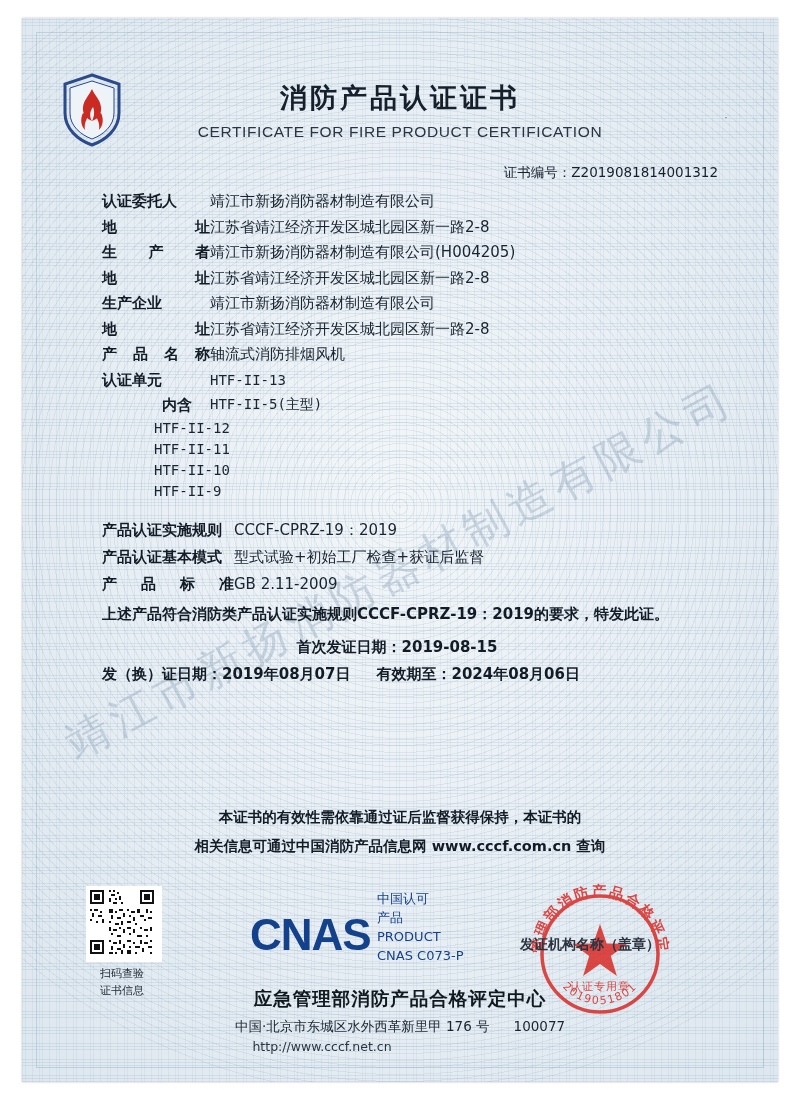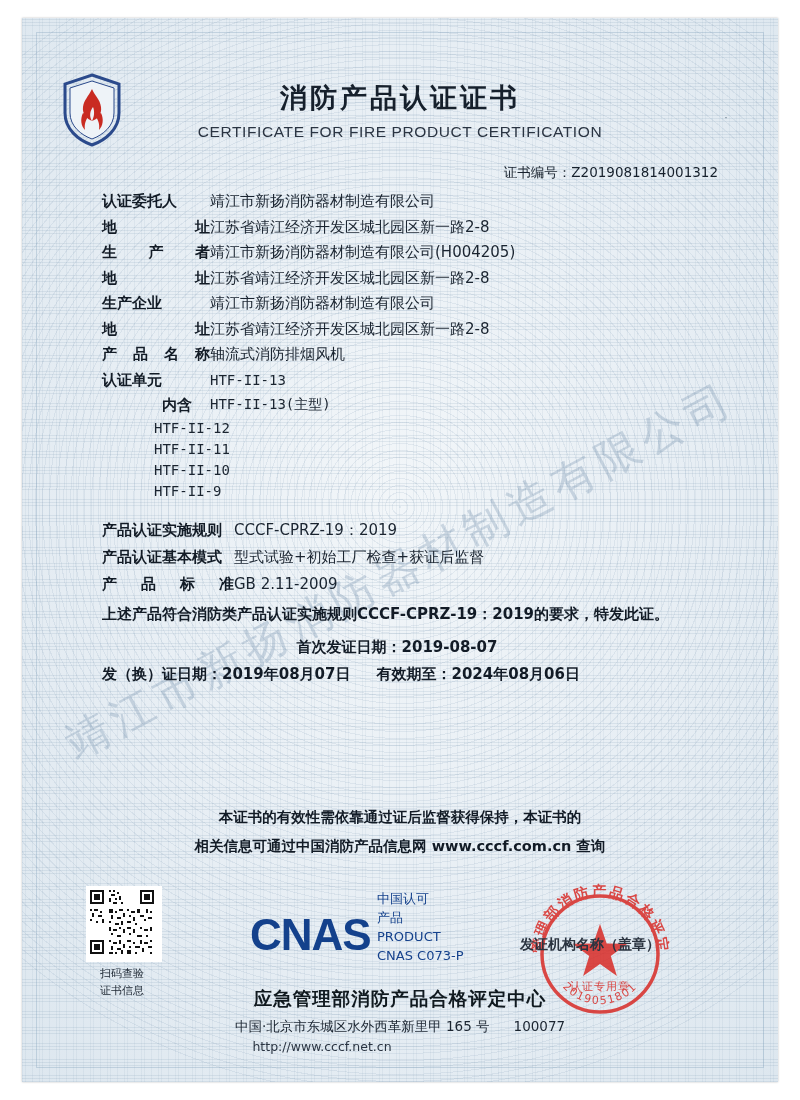--- a/index.html
+++ b/index.html
@@ -428,7 +428,7 @@
 
         <div class="sub-row">
           <div class="sub-lbl">内含</div>
-          <div class="val mono">HTF-II-13(主型)</div>
+          <div class="val mono">HTF-II-5(主型)</div>
         </div>
         <div class="unit-extra">HTF-II-12</div>
         <div class="unit-extra">HTF-II-11</div>

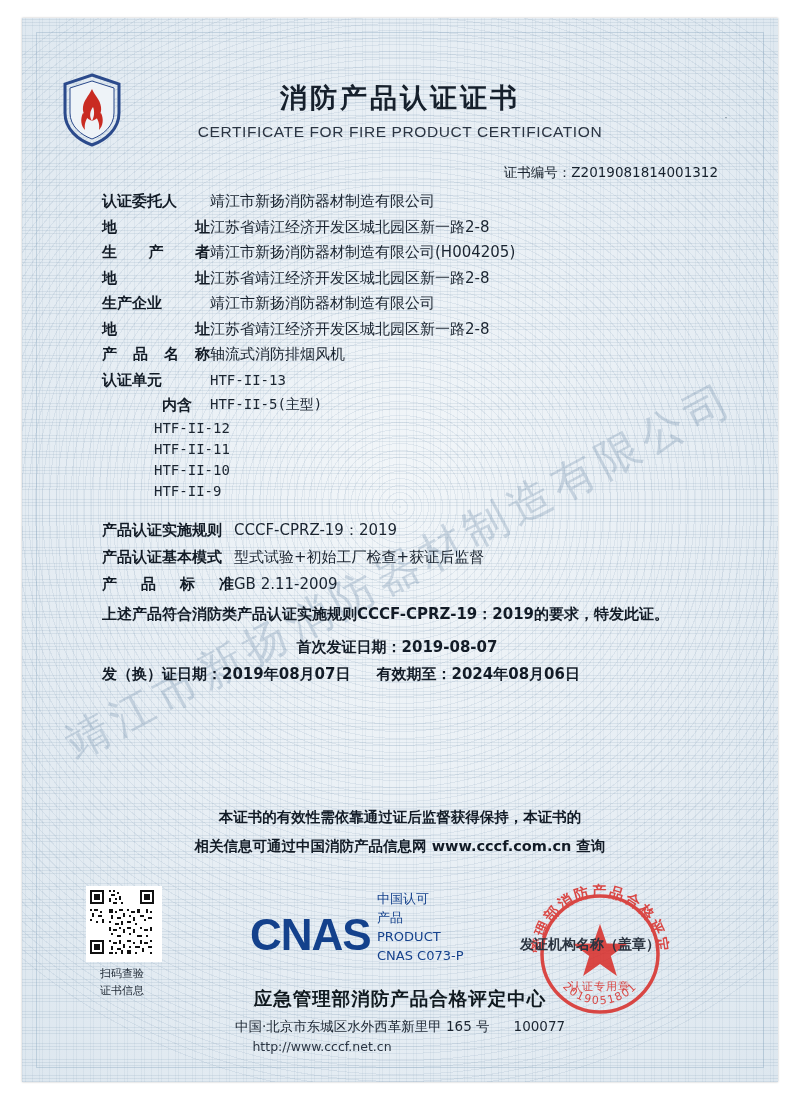--- a/index.html
+++ b/index.html
@@ -458,7 +458,7 @@
         <div class="statement">上述产品符合消防类产品认证实施规则CCCF-CPRZ-19：2019的要求，特发此证。</div>
 
         <div class="first-issue">
-          <span>首次发证日期：</span><span>2019-08-07</span>
+          <span>首次发证日期：</span><span>2019-08-15</span>
         </div>
 
         <div class="issue-line">

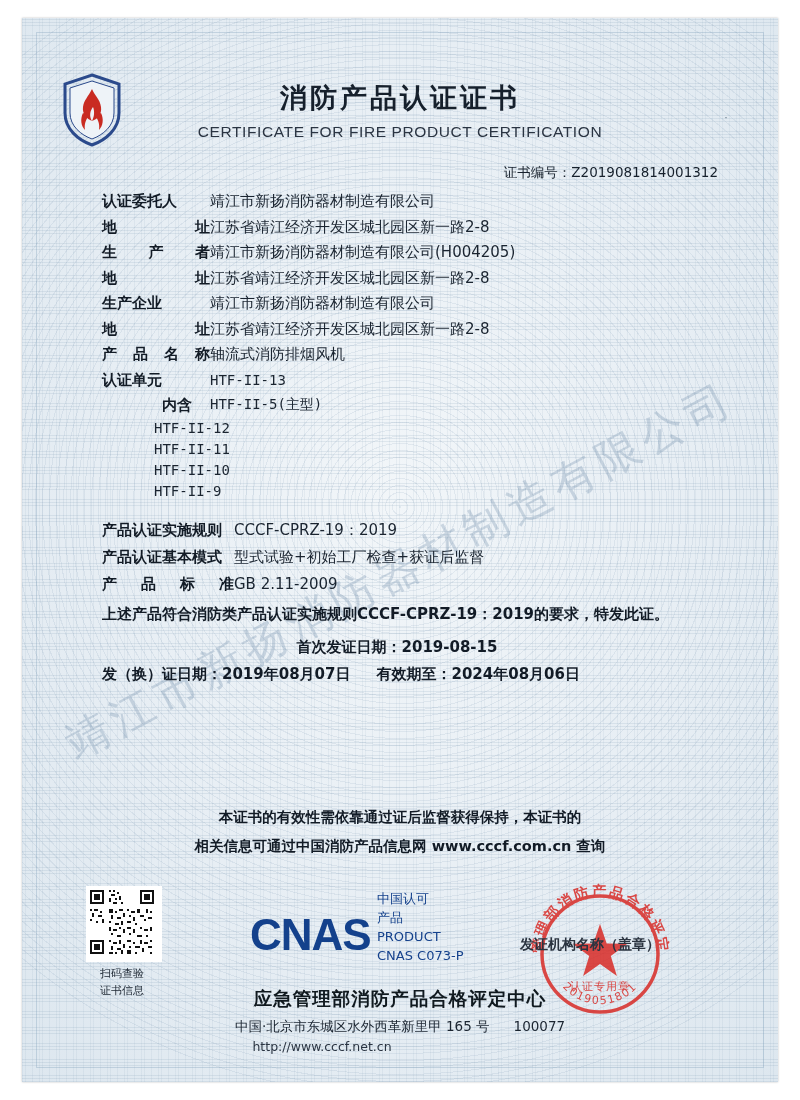--- a/index.html
+++ b/index.html
@@ -597,7 +597,7 @@
 
       <div class="org">应急管理部消防产品合格评定中心</div>
       <div class="addr">
-        <span>中国·北京市东城区水外西革新里甲 165 号</span><span class="zip">100077</span>
+        <span>中国·北京市东城区水外西革新里甲 176 号</span><span class="zip">100077</span>
       </div>
       <div class="url">http://www.cccf.net.cn</div>
 

